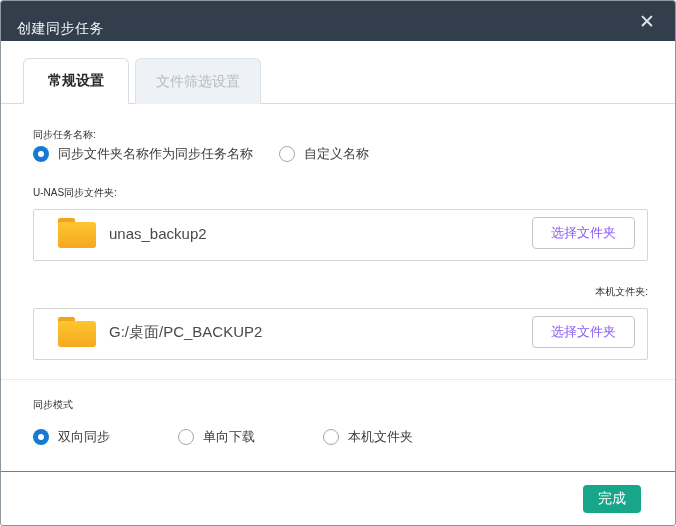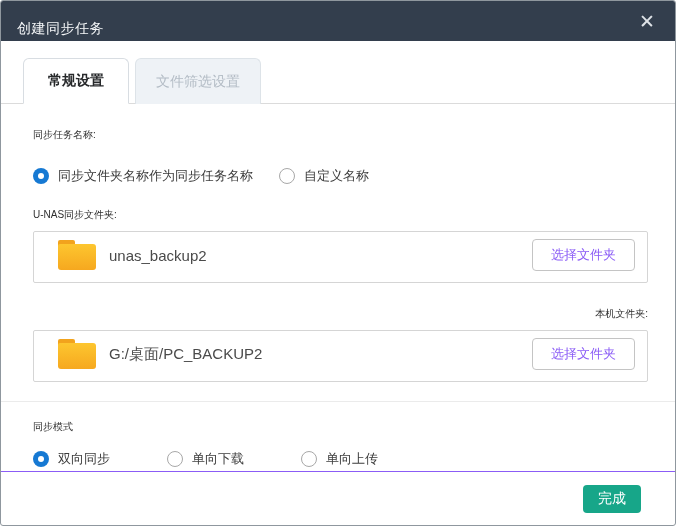--- a/index.html
+++ b/index.html
@@ -63,7 +63,7 @@
   .lbl-unas { margin-top: 20px; }
   .lbl-local { margin-top: 21px; text-align: right; }
 
-  .radio-row { display: flex; align-items: center; margin-top: 22px; }
+  .radio-row { display: flex; align-items: center; }
   .radio { display: inline-flex; align-items: center; cursor: pointer; }
   .radio + .radio { margin-left: 26px; }
   .rb {

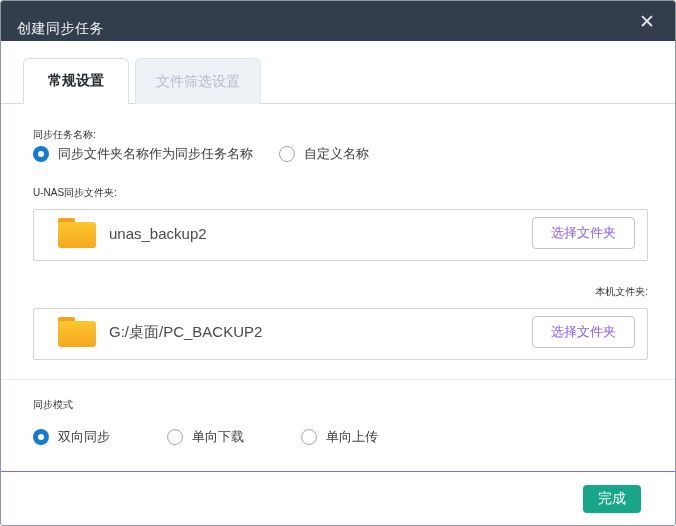--- a/index.html
+++ b/index.html
@@ -111,7 +111,7 @@
 
   .syncmode { padding-top: 15px; }
   .syncmode .radio-row { margin-top: 13px; }
-  .syncmode .radio { width: 134px; }
+  .syncmode .radio { width: 145px; }
   .syncmode .radio + .radio { margin-left: 0; }
   .syncmode .radio:last-child { width: auto; }
 

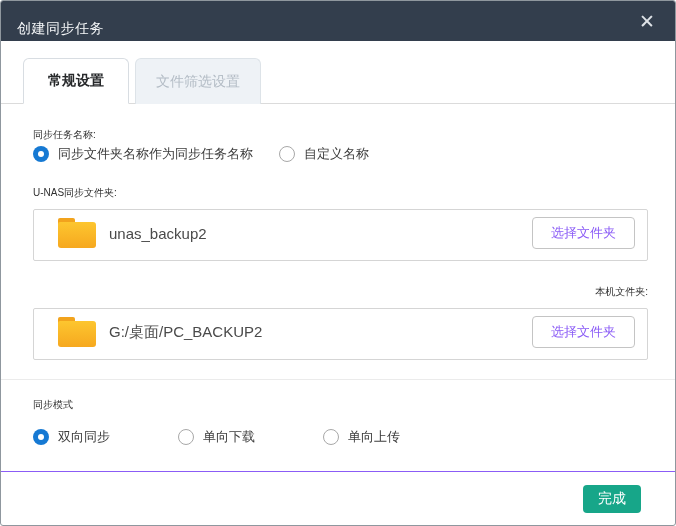--- a/index.html
+++ b/index.html
@@ -204,7 +204,7 @@
       </label>
       <label class="radio">
         <span class="rb off"></span>
-        <span class="radio-label">单向上传</span>
+        <span class="radio-label">本机文件夹</span>
       </label>
     </div>
   </div>

